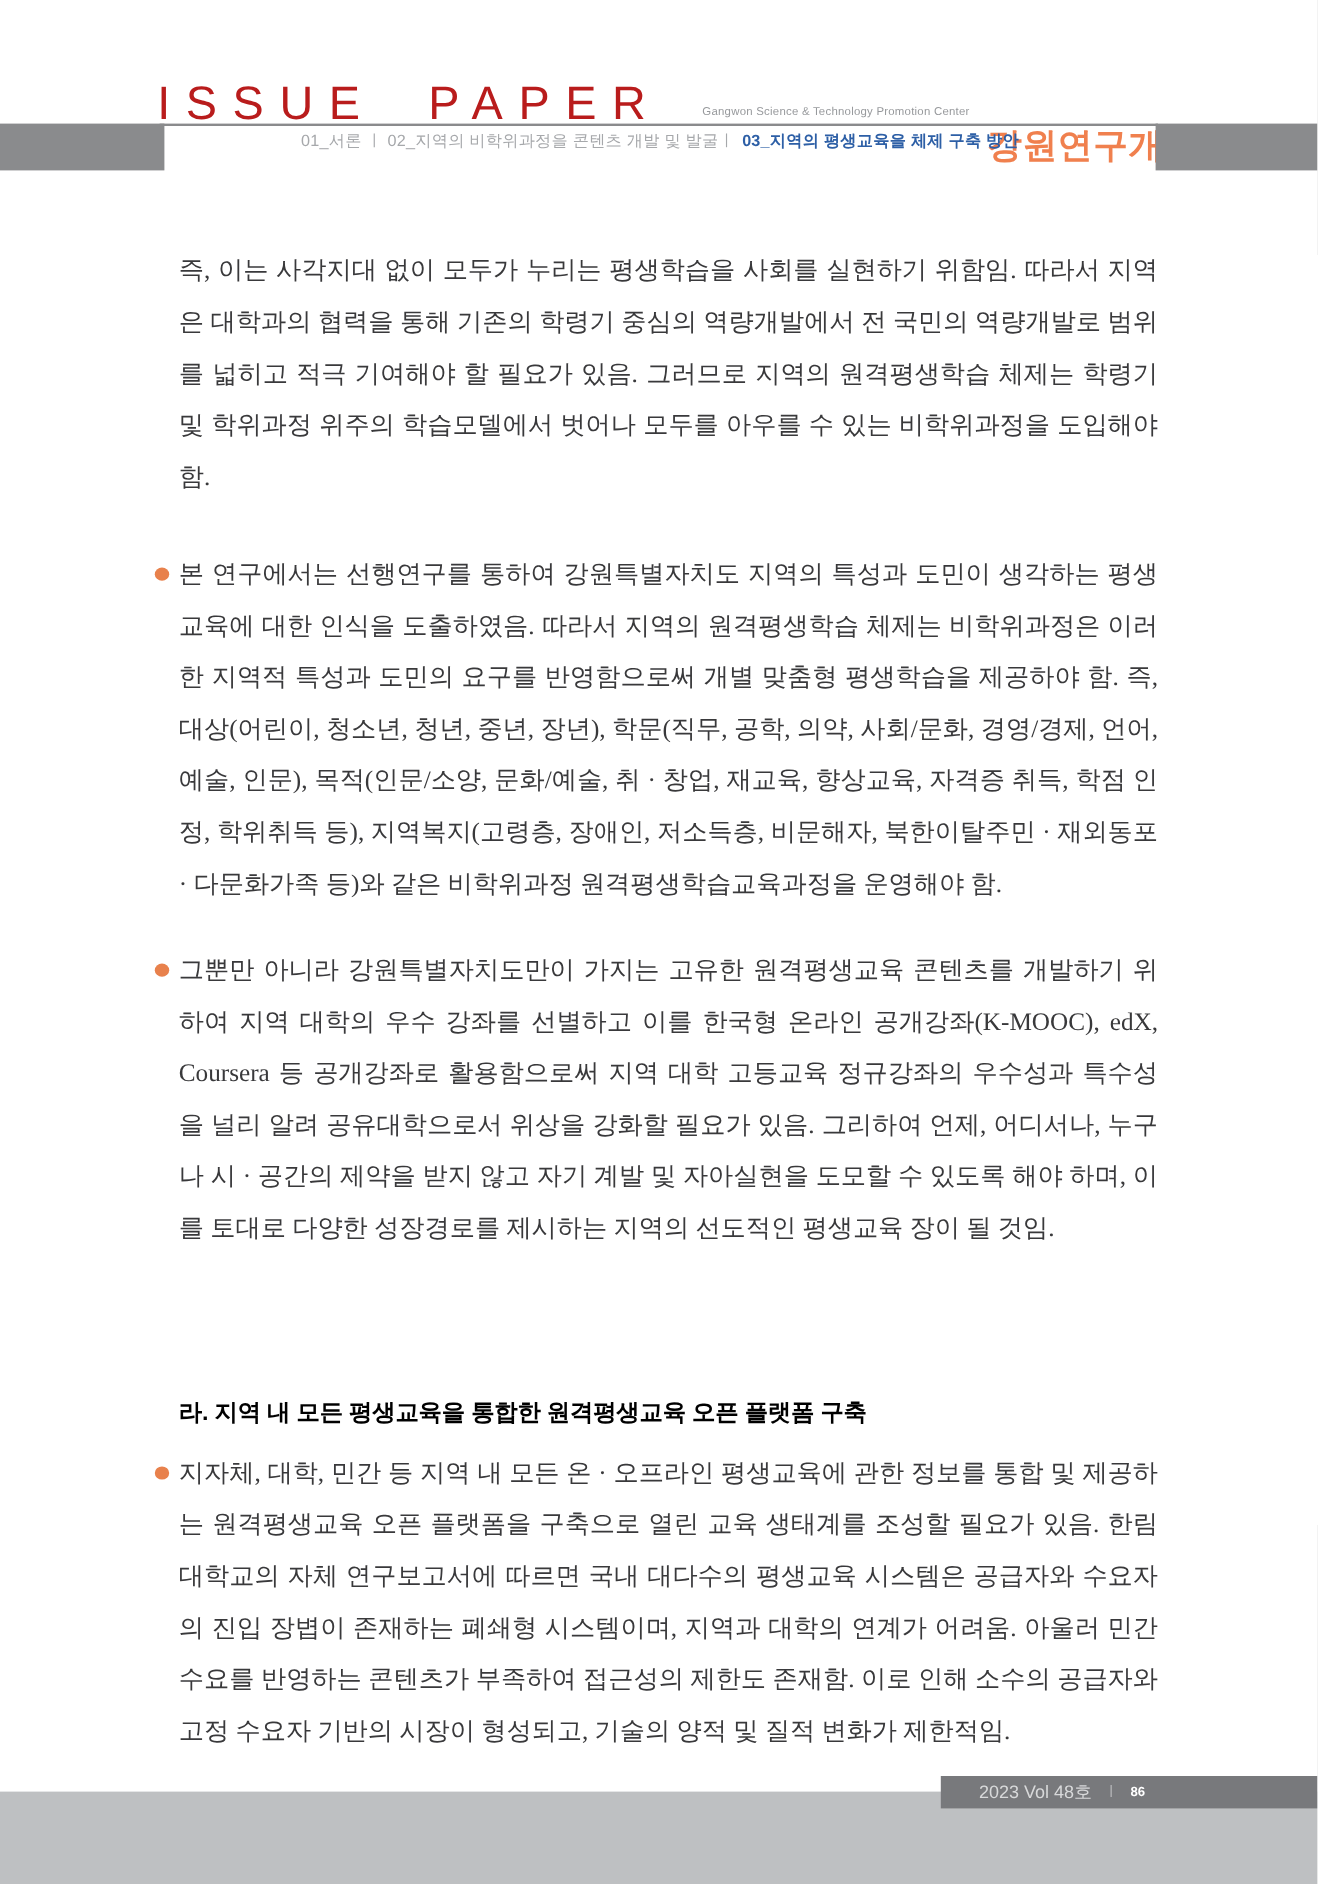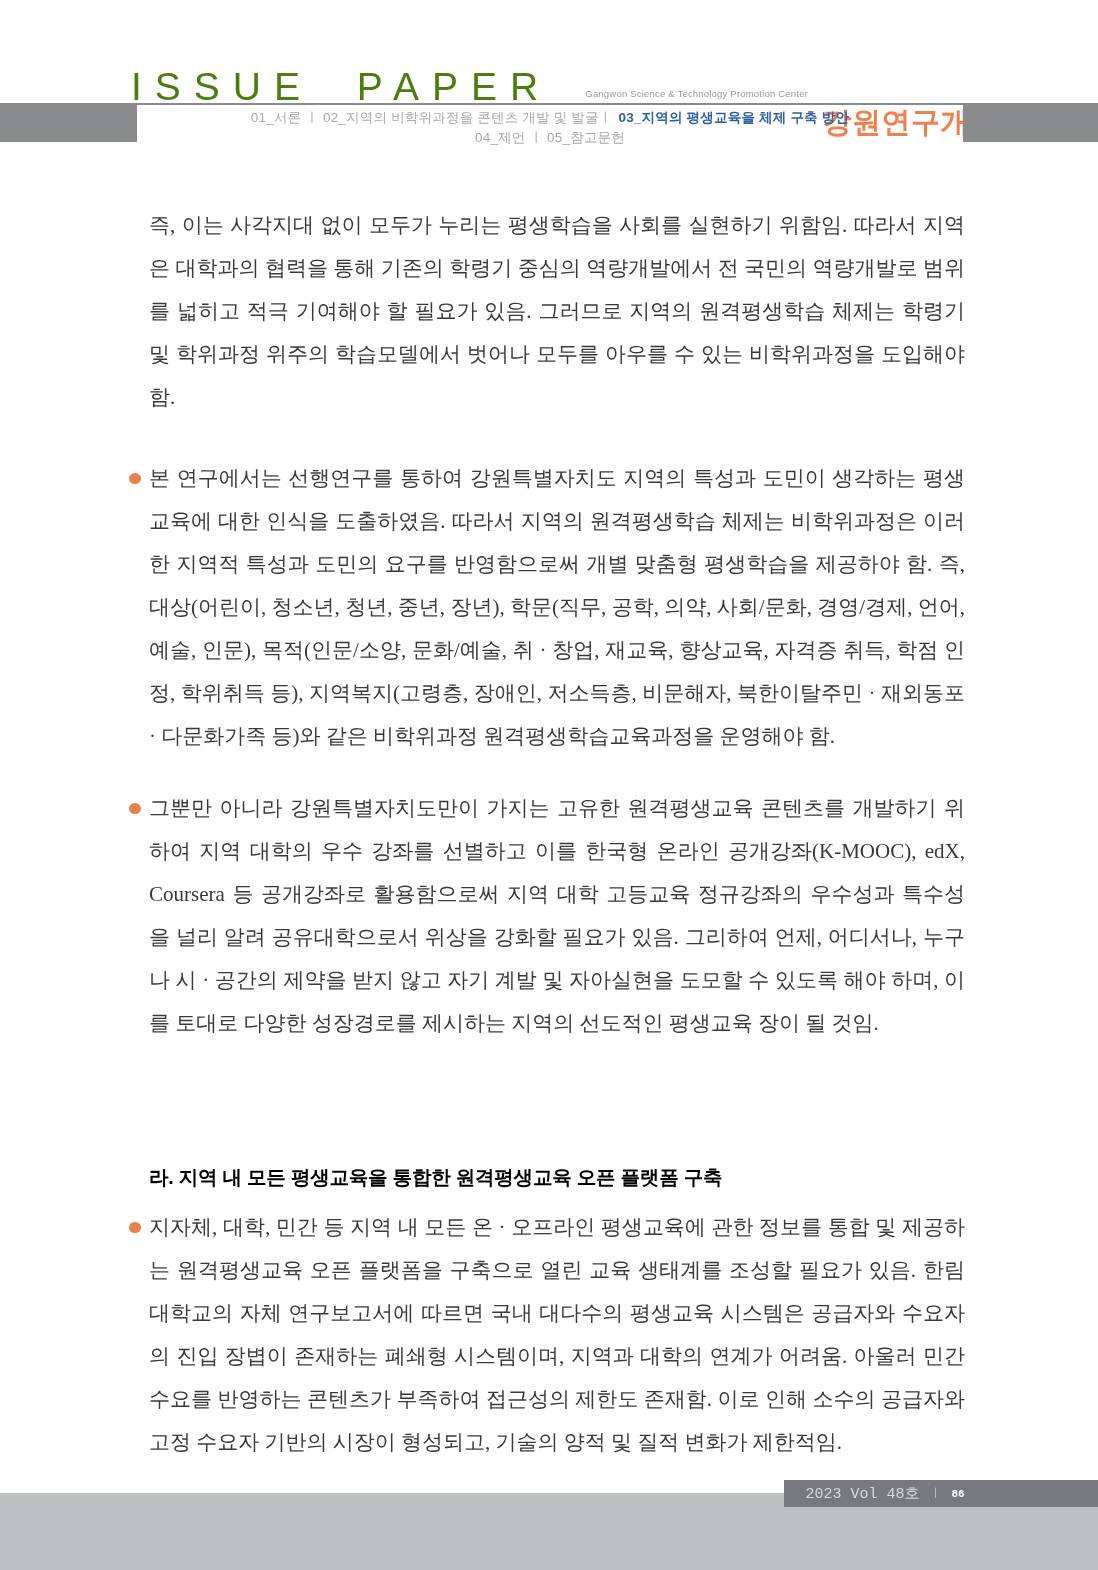--- a/index.html
+++ b/index.html
@@ -25,7 +25,7 @@
     font-weight: 500;
     letter-spacing: 13px;
     word-spacing: 20px;
-    color: #4d7c0f;
+    color: #b91c1c;
     white-space: nowrap;
   }
   .center-en {

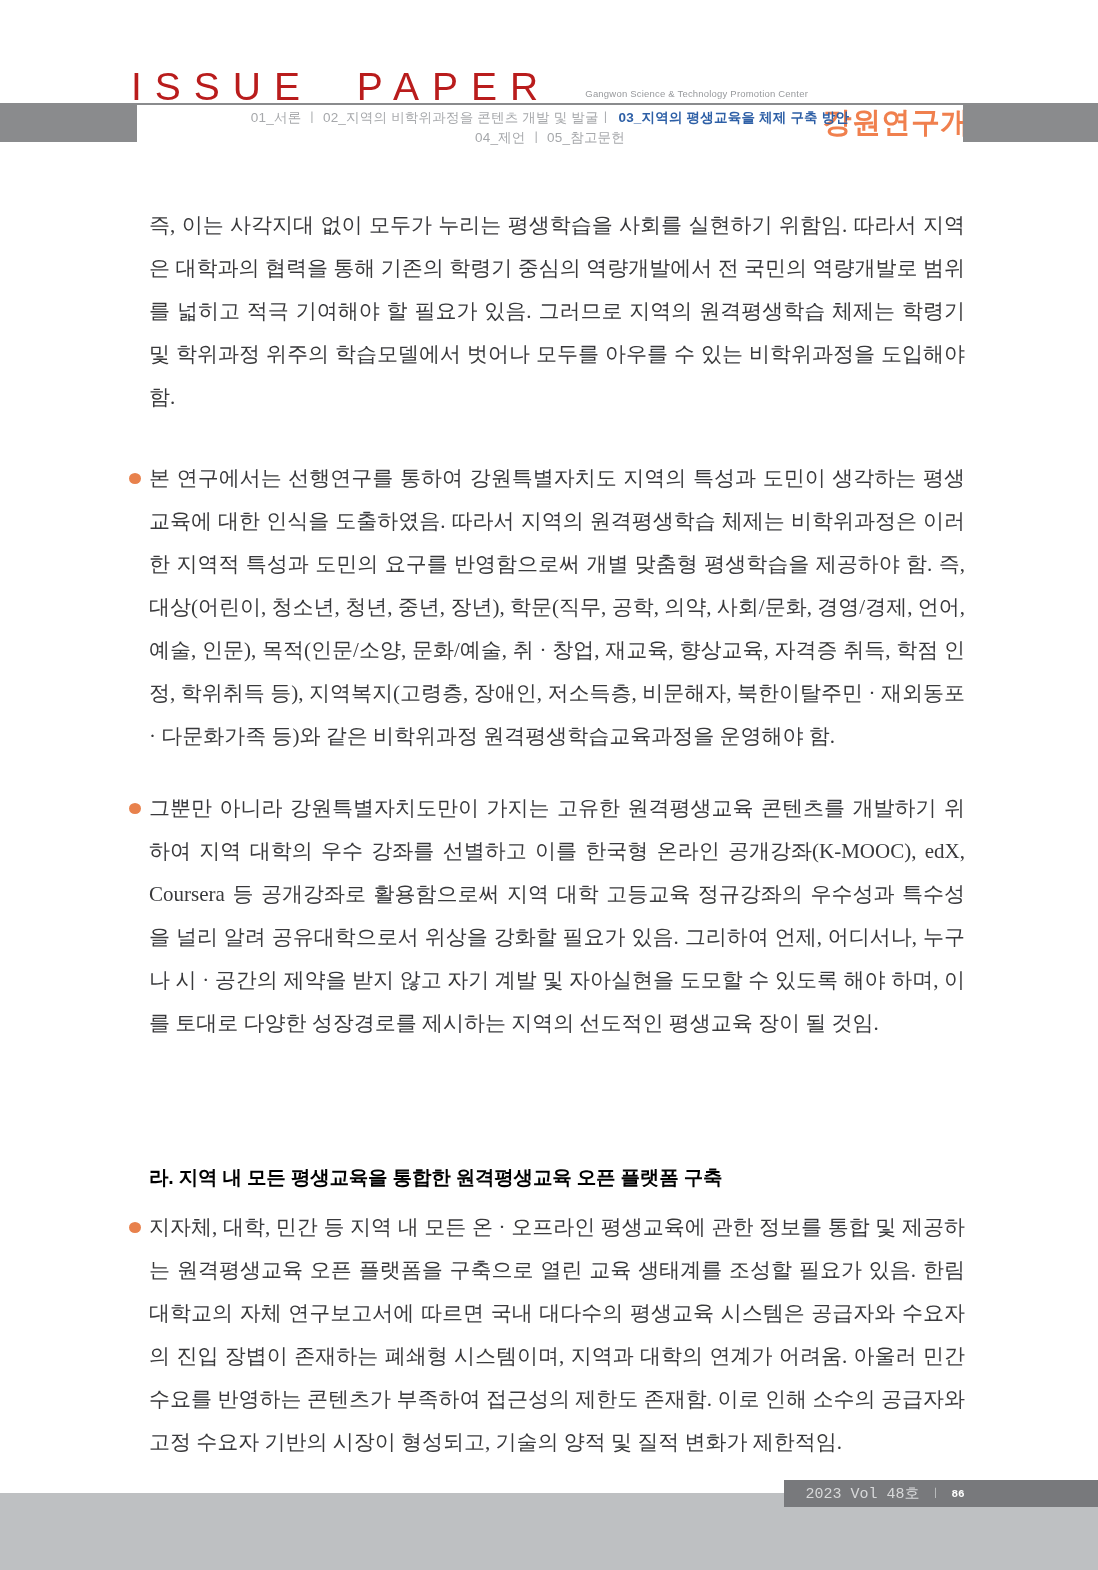--- a/index.html
+++ b/index.html
@@ -154,7 +154,6 @@
     <div>
       <span>01_서론  ㅣ  02_지역의 비학위과정을 콘텐츠 개발 및 발굴ㅣ</span><span class="nav-current">03_지역의 평생교육을 체제 구축 방안</span>
     </div>
-    <div>04_제언  ㅣ  05_참고문헌</div>
   </div>
 
   <div class="body-col">

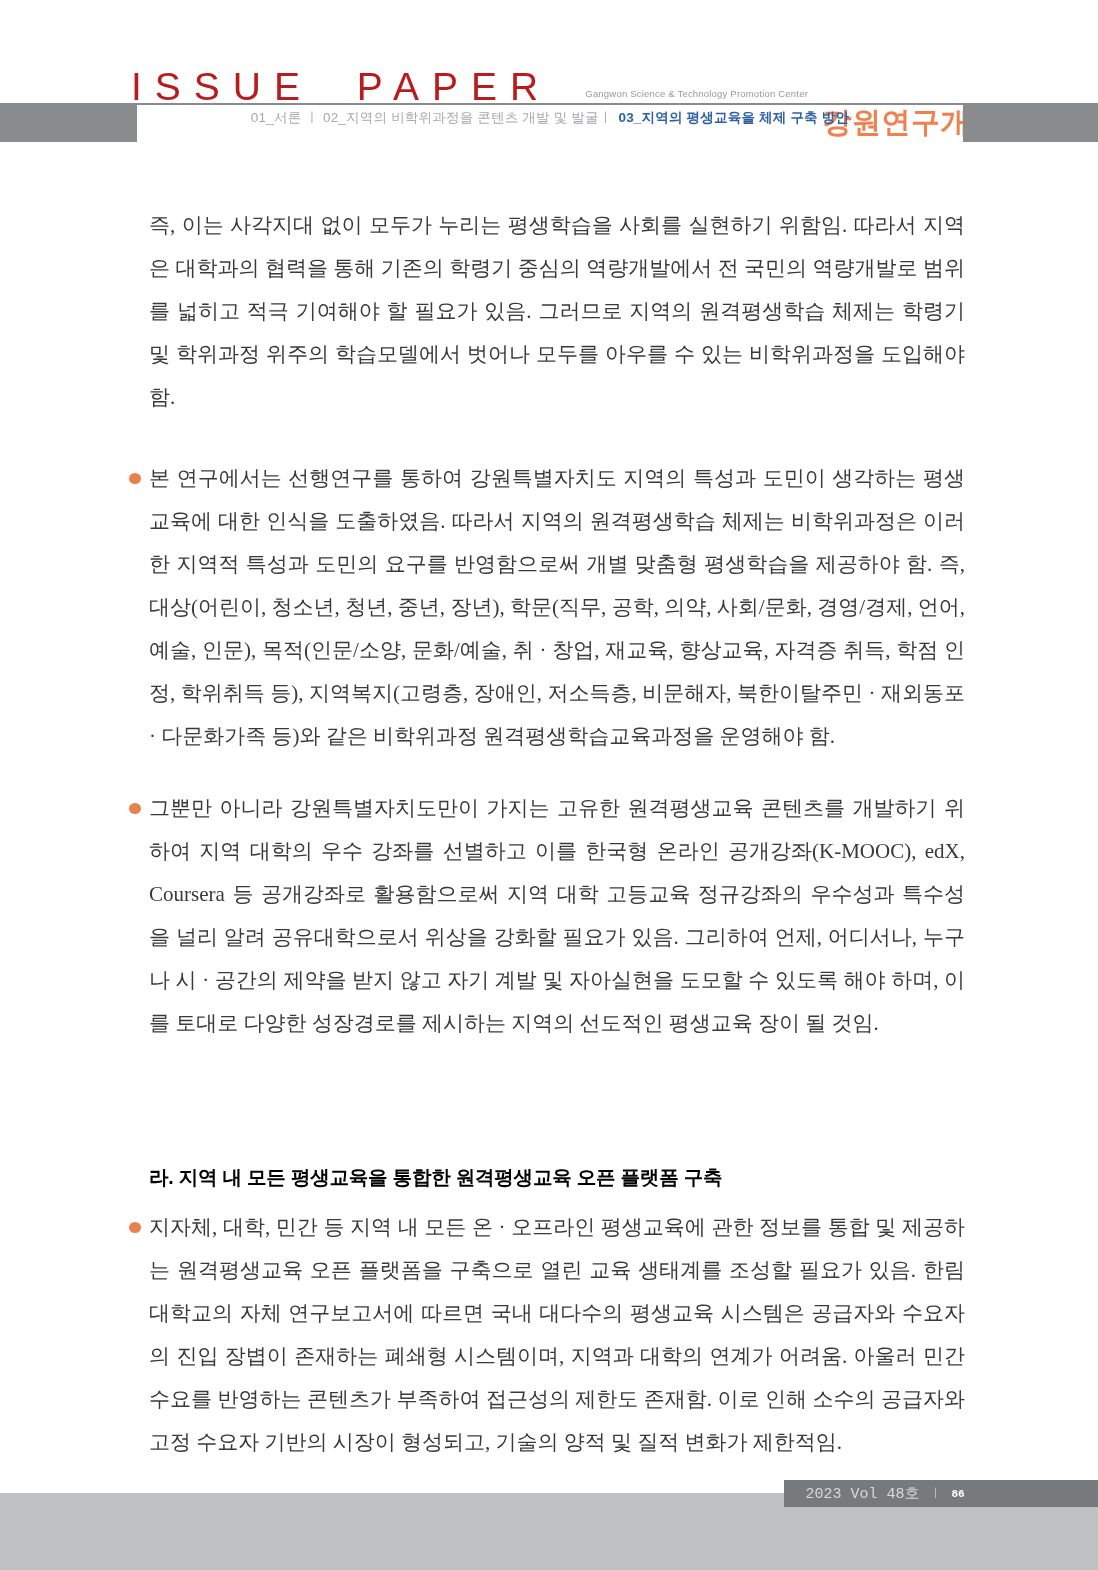--- a/index.html
+++ b/index.html
@@ -129,7 +129,7 @@
     align-items: center;
     justify-content: center;
     padding-right: 112px;
-    font-family: Liberation Mono, monospace;
+    font-family: Liberation Sans, sans-serif;
     font-size: 15px;
     color: #d8d9da;
     white-space: nowrap;

